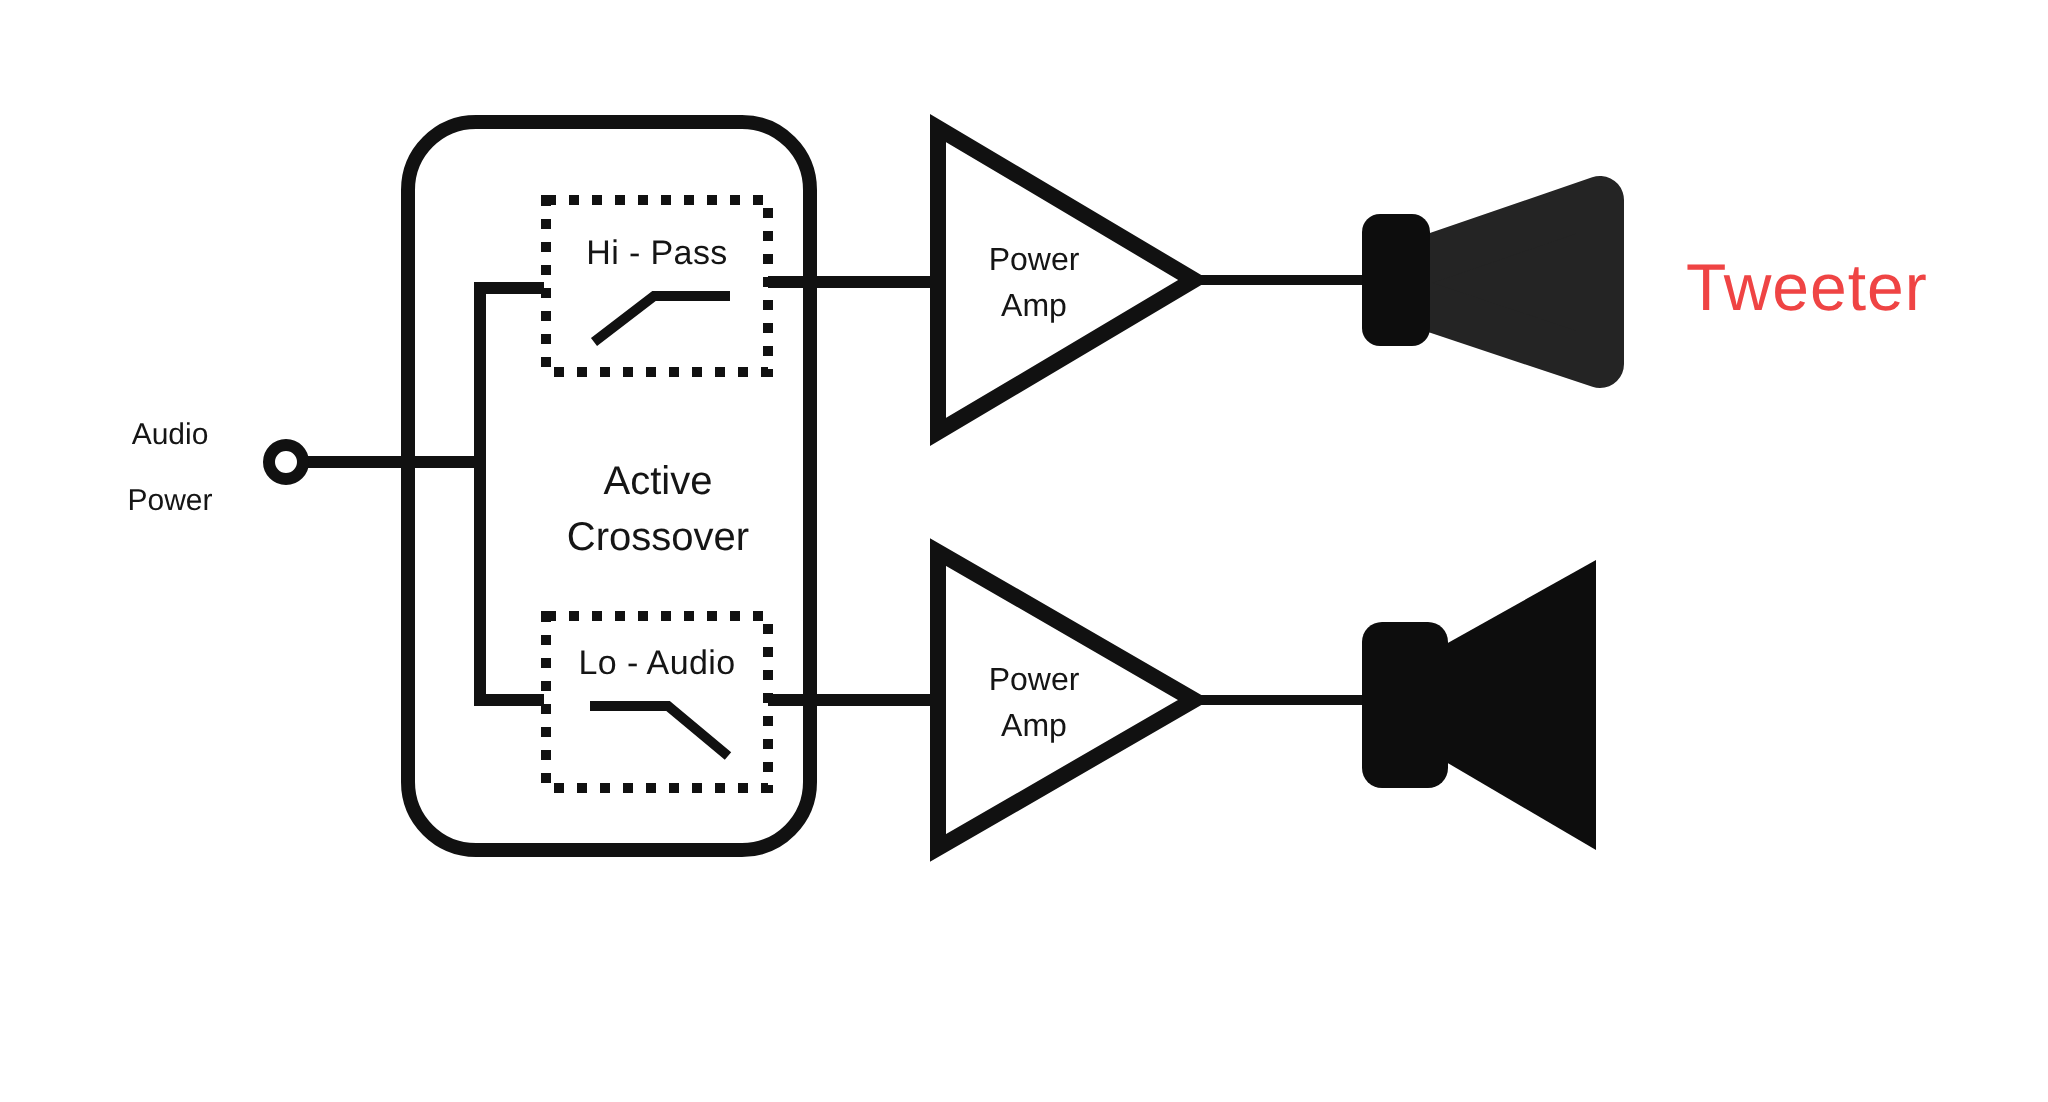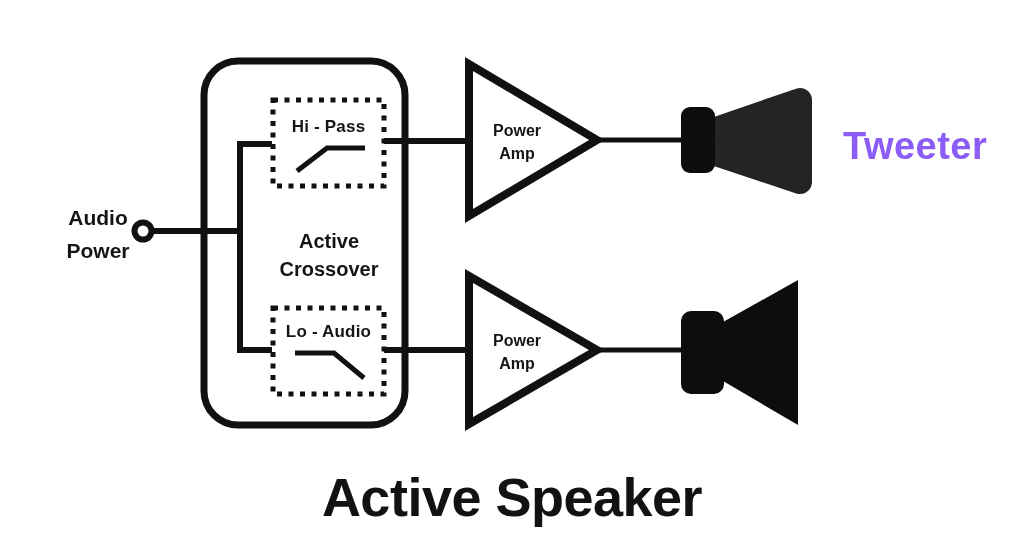--- a/index.html
+++ b/index.html
@@ -23,7 +23,7 @@
   }
   .lbl {
     position: absolute;
-    font-weight: bold;
+    font-weight: normal;
     color: #151515;
     text-align: center;
     white-space: nowrap;

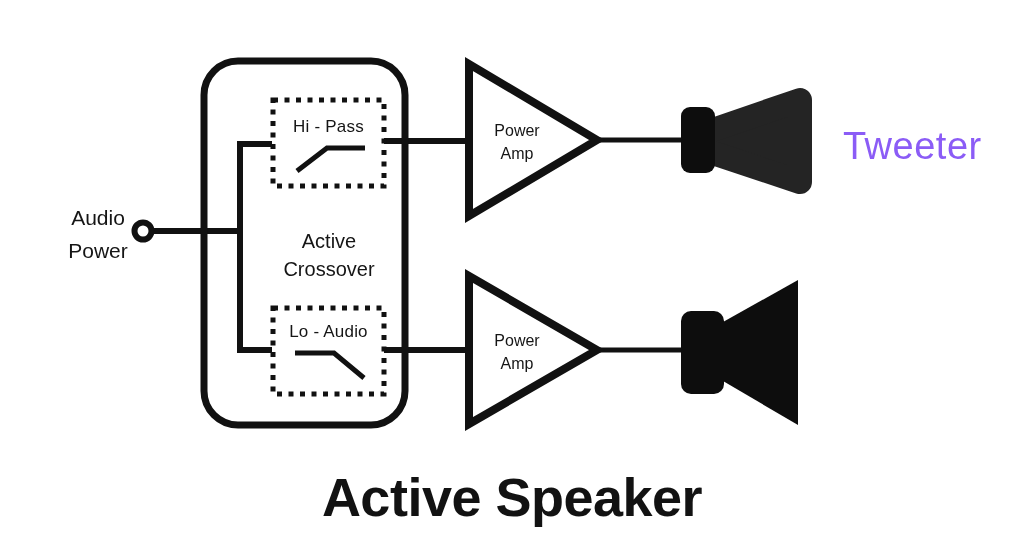--- a/index.html
+++ b/index.html
@@ -67,9 +67,9 @@
   .amp-label.top { top: 119px; }
   .amp-label.bottom { top: 329px; }
   .speaker-label {
-    font-size: 38px;
+    font-size: 33px;
     letter-spacing: 0.5px;
-    color: #8b5cf6;
+    color: #ef4444;
   }
   .speaker-label.tweeter { left: 843px; top: 125px; }
   .speaker-label.woofer { left: 853px; top: 334px; }

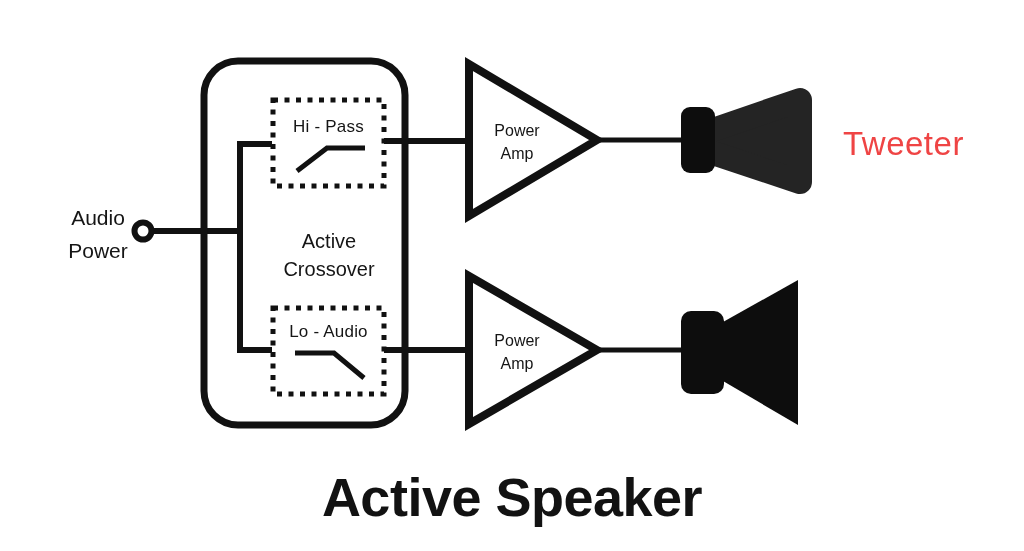--- a/index.html
+++ b/index.html
@@ -29,10 +29,10 @@
     white-space: nowrap;
   }
   .audio-label {
-    left: 48px;
+    left: 35px;
     top: 201px;
     width: 100px;
-    font-size: 21px;
+    font-size: 15px;
     line-height: 33px;
   }
   .hipass-label {

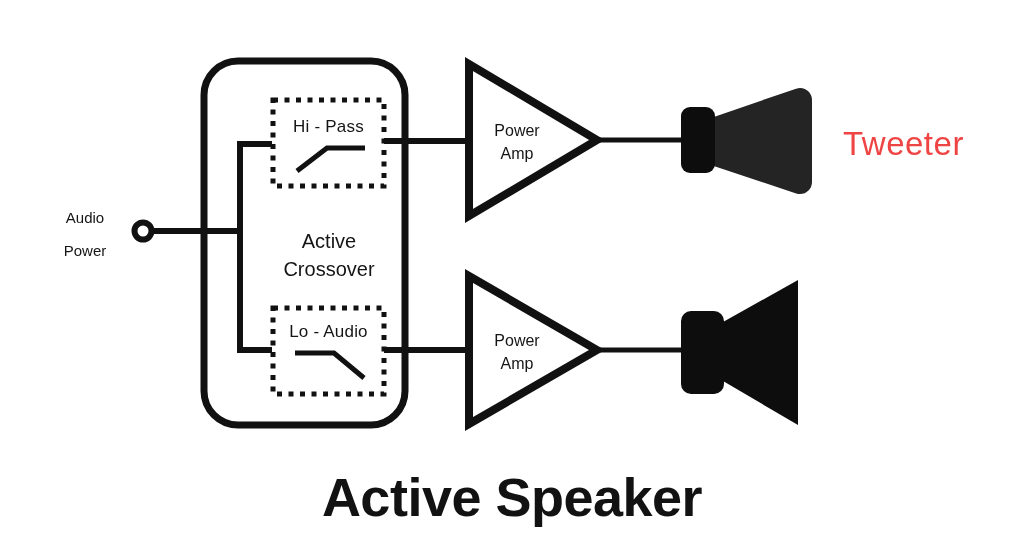--- a/index.html
+++ b/index.html
@@ -176,7 +176,6 @@
   <div class="lbl speaker-label tweeter">Tweeter</div>
 
 
-  <div class="lbl diagram-title">Active Speaker</div>
 
 </div>
 

